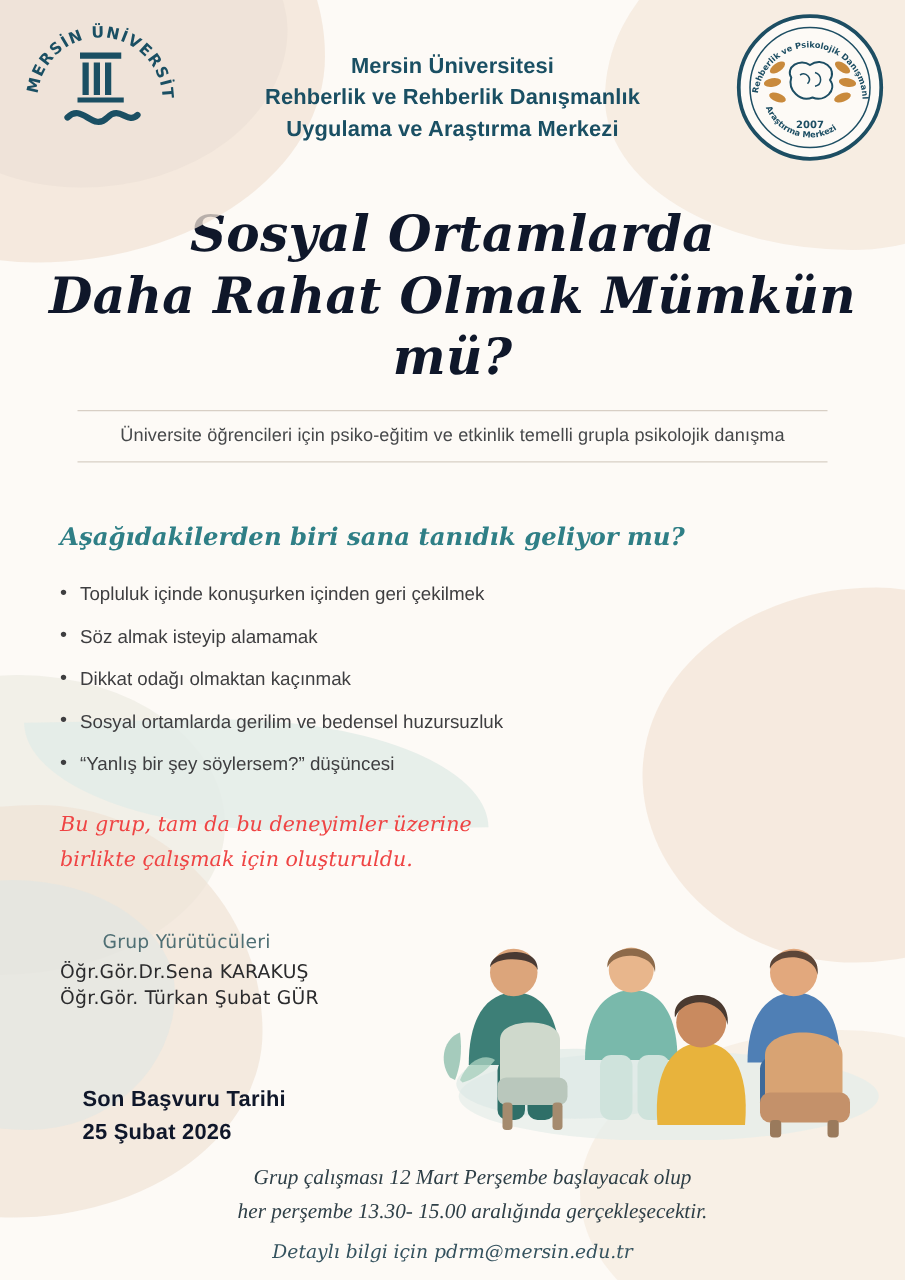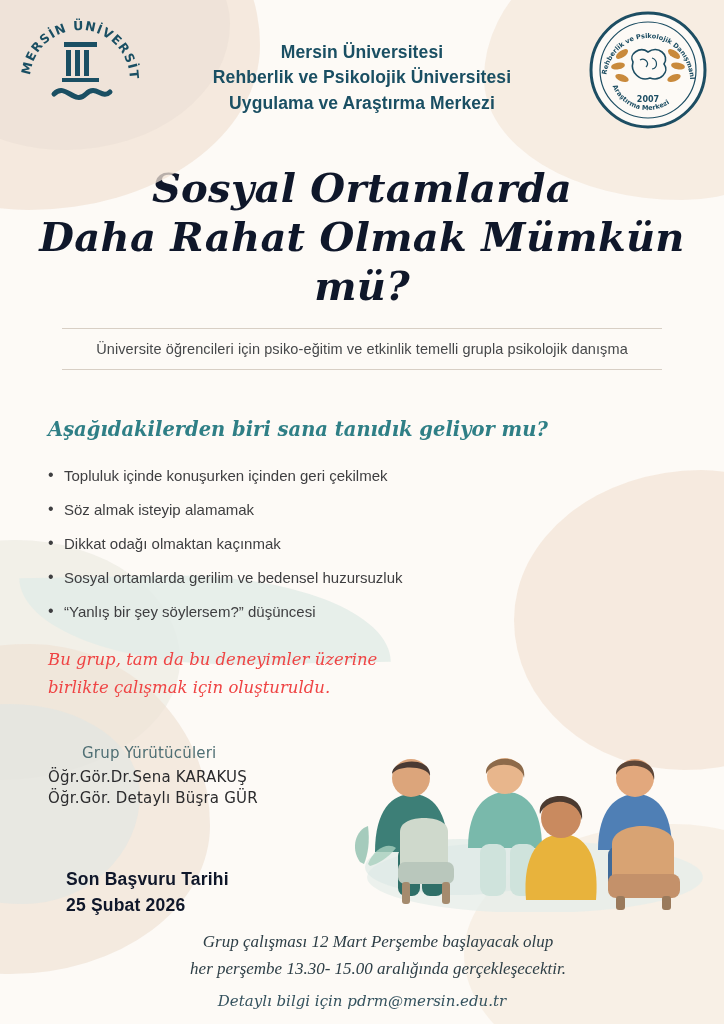--- a/index.html
+++ b/index.html
@@ -313,7 +313,7 @@
 
     <div class="org-title">
       <div>Mersin Üniversitesi</div>
-      <div>Rehberlik ve Psikolojik Üniversitesi</div>
+      <div>Rehberlik ve Rehberlik Danışmanlık</div>
       <div>Uygulama ve Araştırma Merkezi</div>
     </div>
   </div>

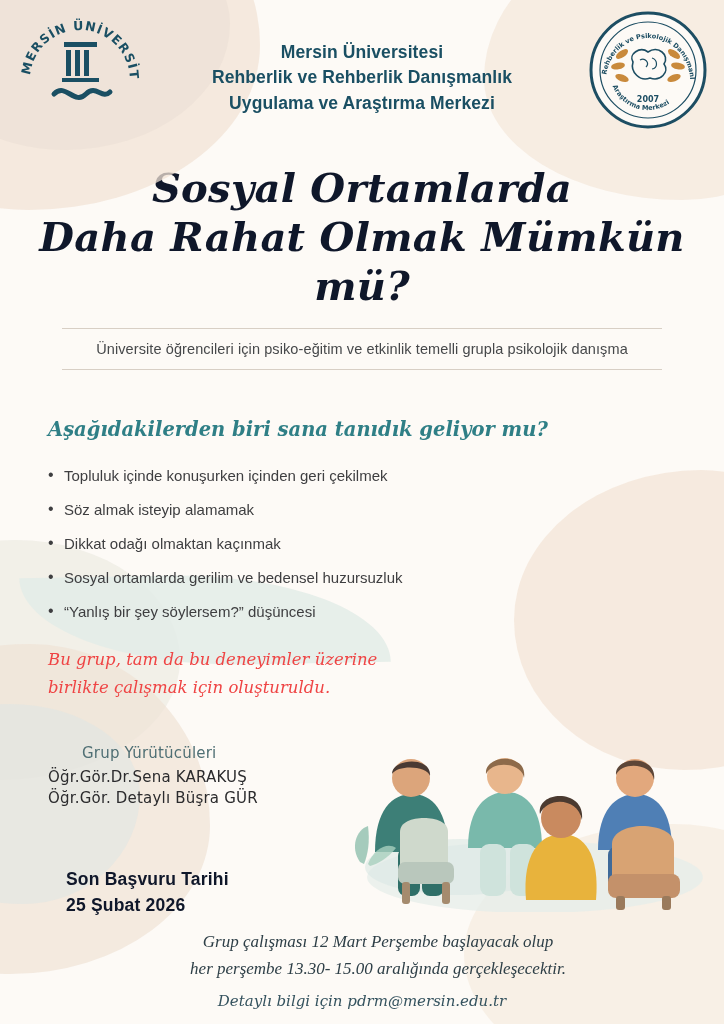--- a/index.html
+++ b/index.html
@@ -346,7 +346,7 @@
     <div class="facilitators">
       <div class="fac-title">Grup Yürütücüleri</div>
       <div>Öğr.Gör.Dr.Sena KARAKUŞ</div>
-      <div>Öğr.Gör. Detaylı Büşra GÜR</div>
+      <div>Öğr.Gör. Türkan Şubat GÜR</div>
     </div>
 
     <div class="deadline">

